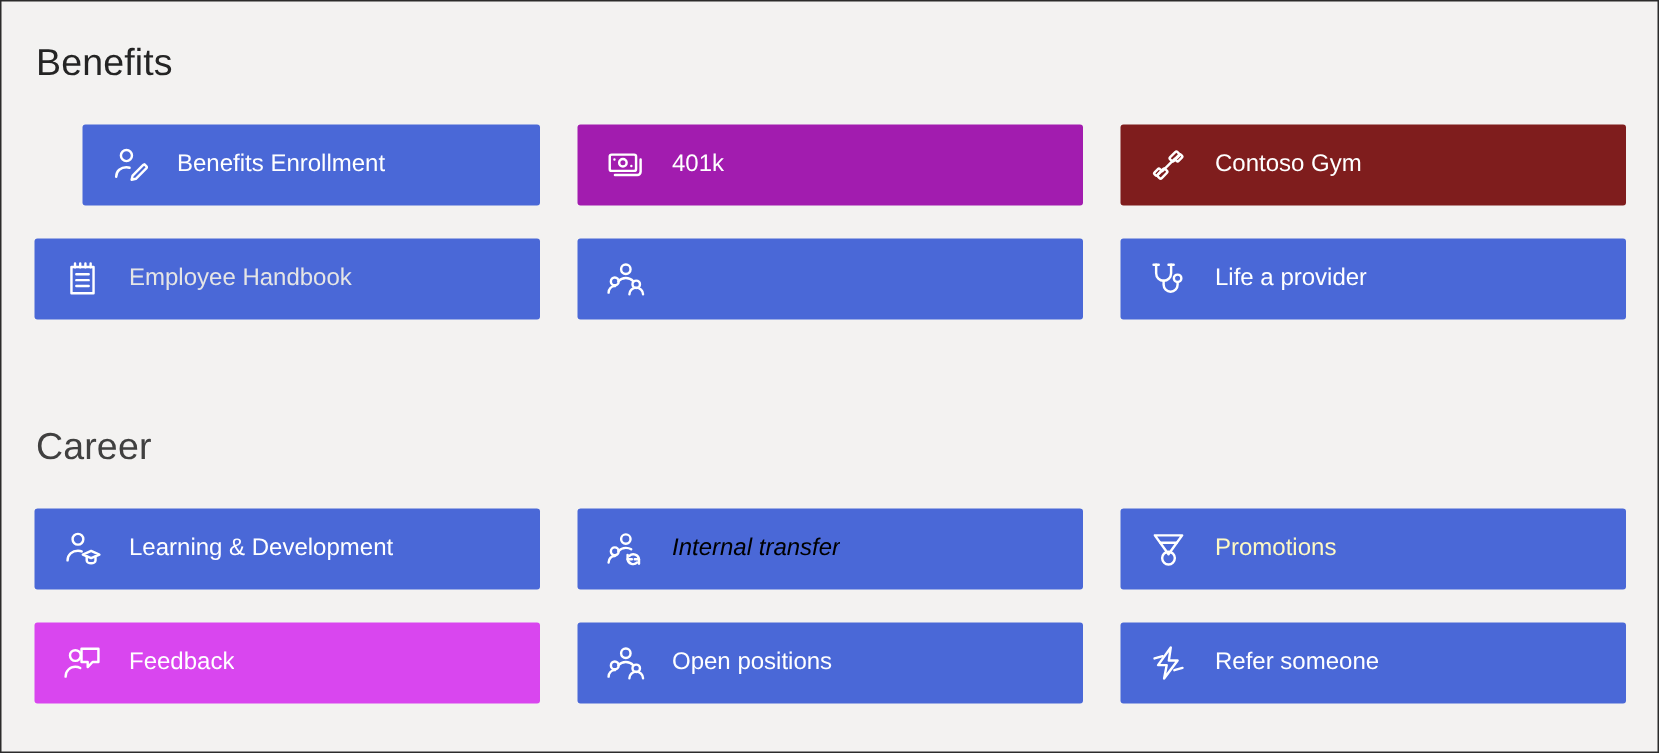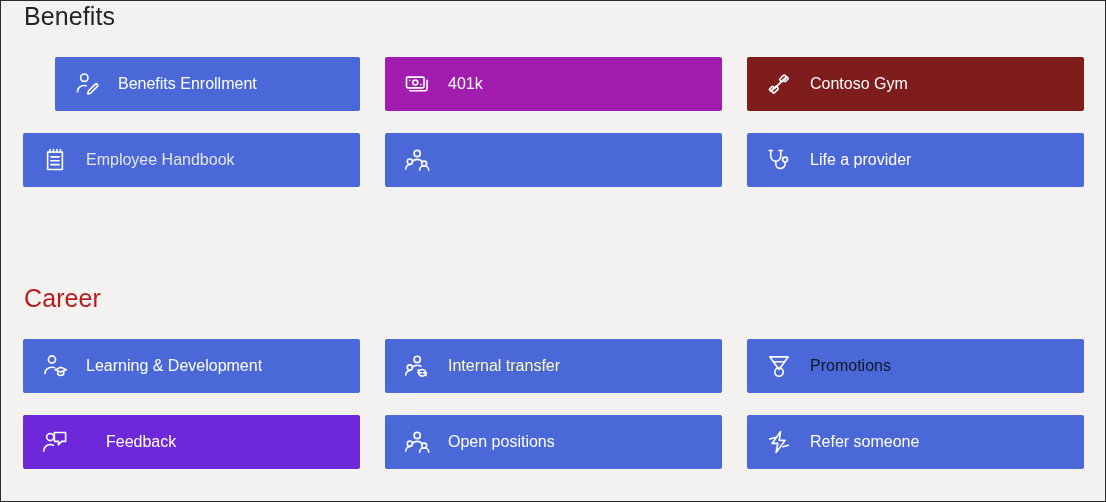--- a/index.html
+++ b/index.html
@@ -28,7 +28,7 @@
     left: 22px;
     width: 1060px;
   }
-  .section-benefits { top: 0; }
+  .section-benefits { top: 26px; }
   .section-career   { top: 282px; }
 
   .section-title {

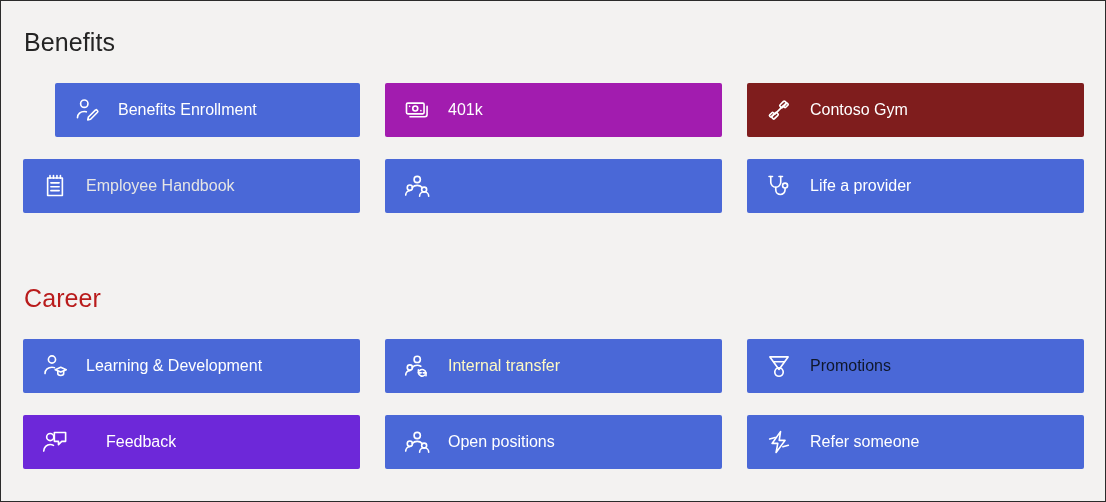--- a/index.html
+++ b/index.html
@@ -167,7 +167,7 @@
   </section>
 
   <section class="section section-career">
-    <h2 class="section-title" style="color: #b91c1c;">Career</h2>
+    <h2 class="section-title" style="color: #404040;">Career</h2>
     <div class="tile-grid">
         <button class="tile" style="background: rgb(74, 104, 215);">
           <span class="tile-icon" style="color: rgb(255, 255, 255);">

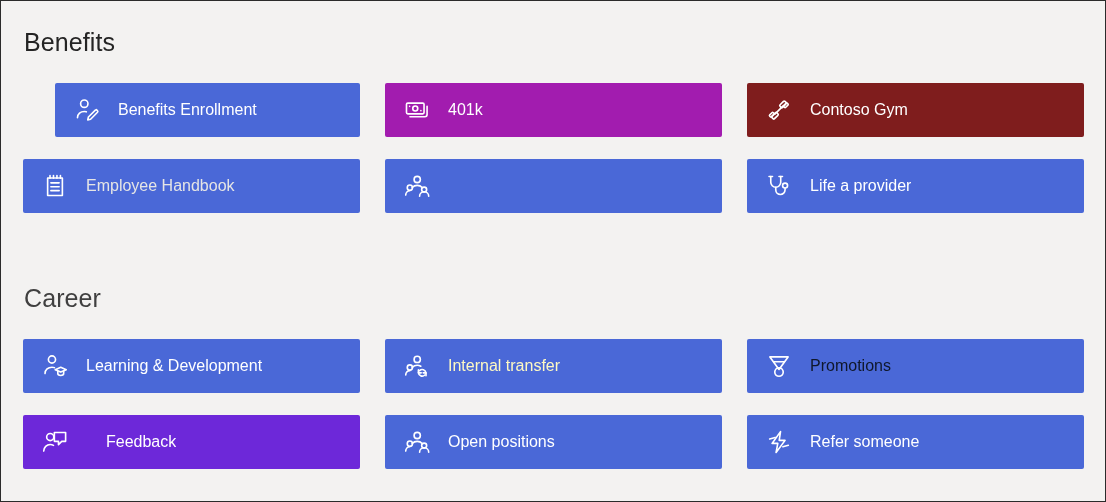--- a/index.html
+++ b/index.html
@@ -192,7 +192,7 @@
               <path d="M13.3 15.6v2.7h2.6M20.3 21v-2.7h-2.6"></path>
             </svg>
           </span>
-          <span class="tile-label" style="color: #fef9c3;">Internal transfer</span>
+          <span class="tile-label" style="color: #000000; font-style: italic;">Internal transfer</span>
         </button>
         <button class="tile" style="background: rgb(74, 104, 215);">
           <span class="tile-icon" style="color: rgb(255, 255, 255);">

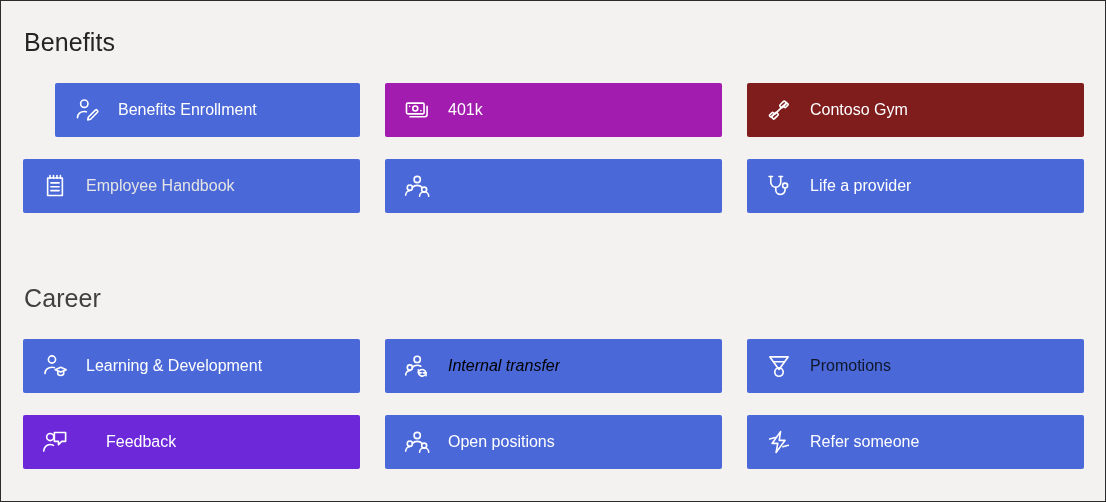--- a/index.html
+++ b/index.html
@@ -202,7 +202,7 @@
               <circle cx="12" cy="17.6" r="3.9"></circle>
             </svg>
           </span>
-          <span class="tile-label" style="color: #0f172a;">Promotions</span>
+          <span class="tile-label" style="color: #fef9c3;">Promotions</span>
         </button>
         <button class="tile" style="background: #6d28d9; gap: 20px;">
           <span class="tile-icon" style="color: rgb(255, 255, 255);">

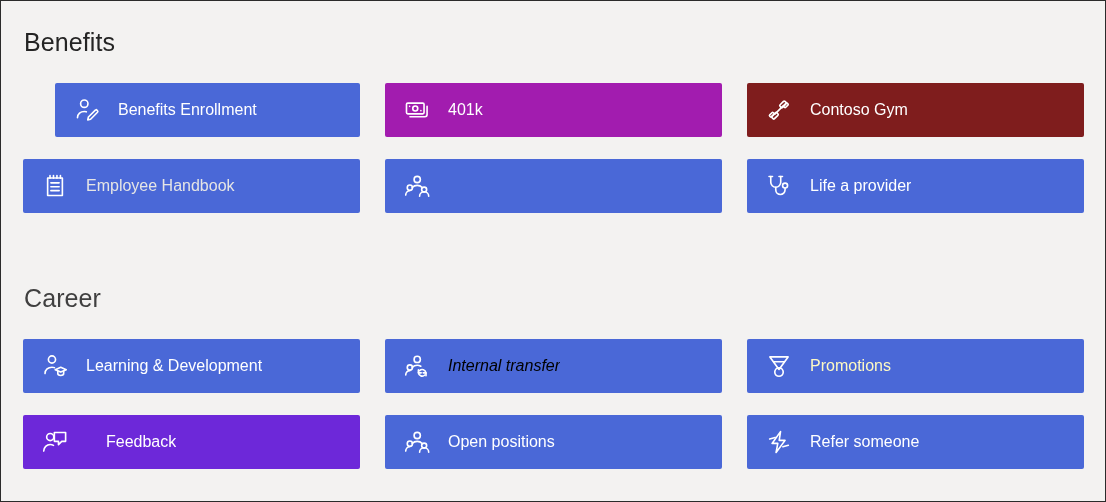--- a/index.html
+++ b/index.html
@@ -204,7 +204,7 @@
           </span>
           <span class="tile-label" style="color: #fef9c3;">Promotions</span>
         </button>
-        <button class="tile" style="background: #6d28d9; gap: 20px;">
+        <button class="tile" style="background: #d946ef;">
           <span class="tile-icon" style="color: rgb(255, 255, 255);">
             <svg viewBox="0 0 24 24" fill="none" stroke="currentColor" stroke-width="1.5" stroke-linecap="round" stroke-linejoin="round">
               <circle cx="7.6" cy="7.4" r="3.3"></circle>

